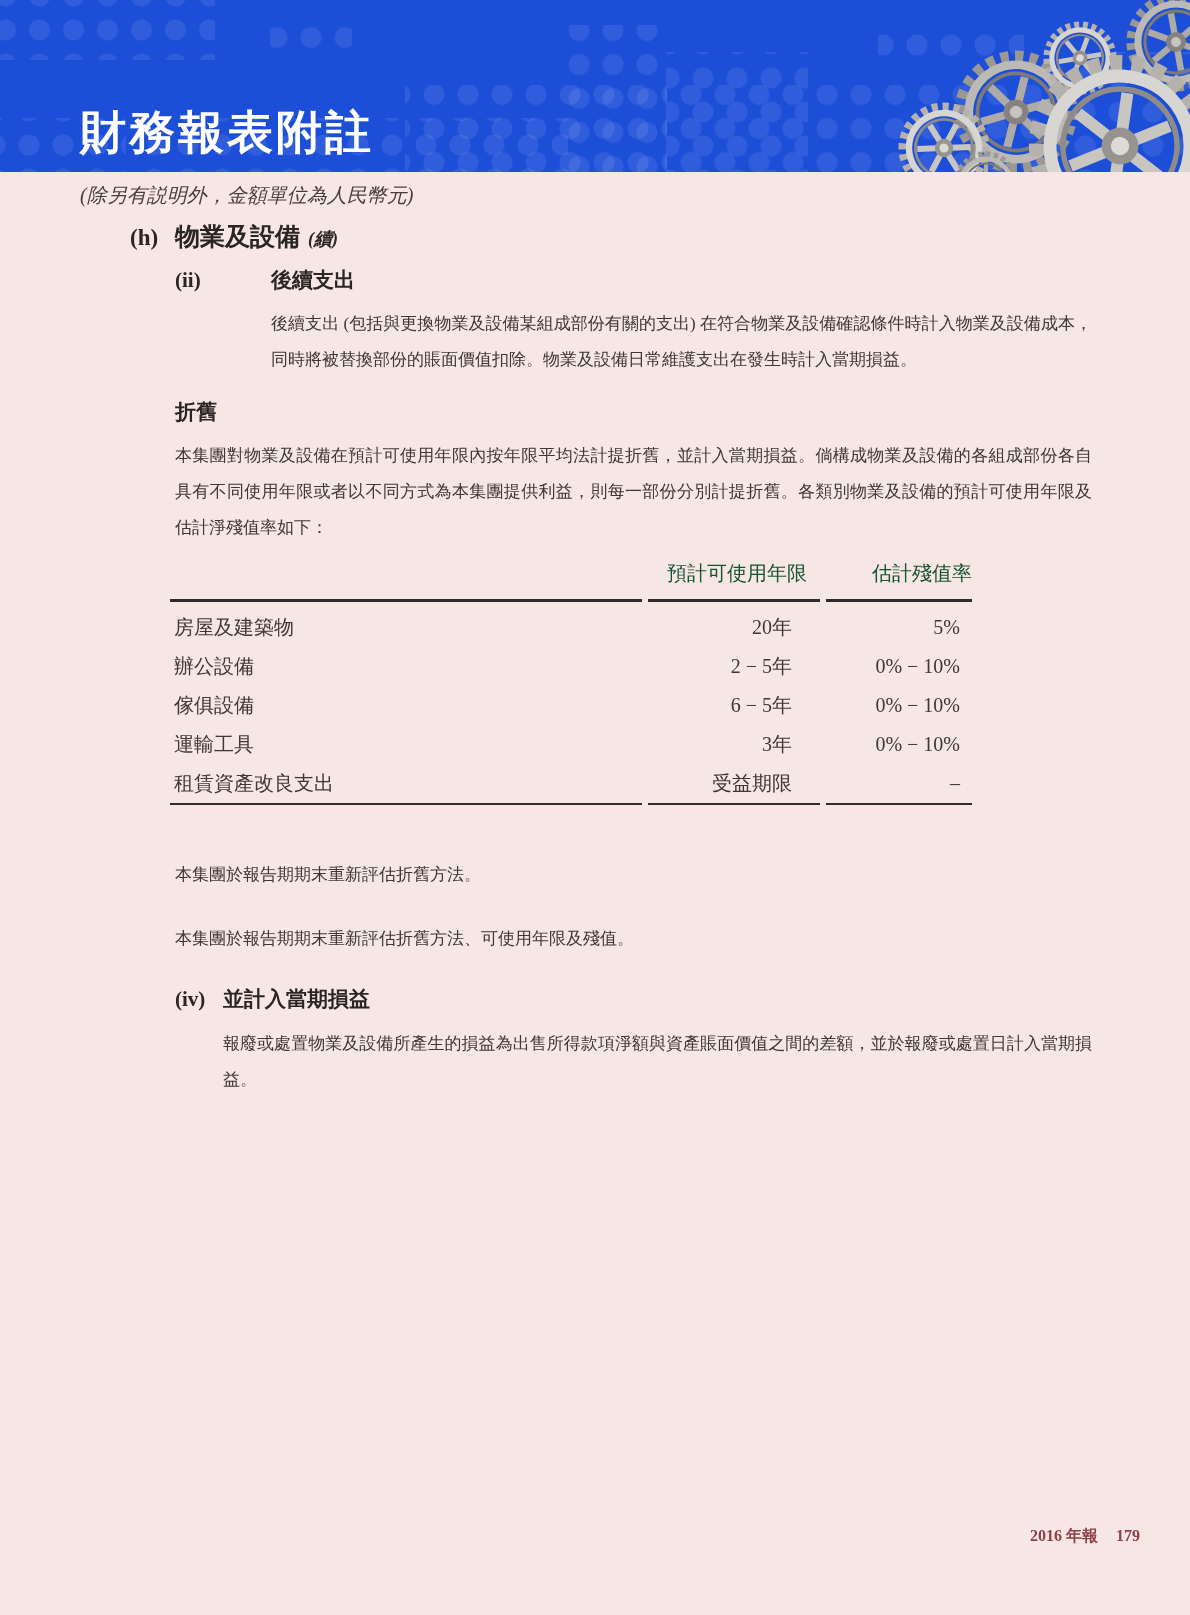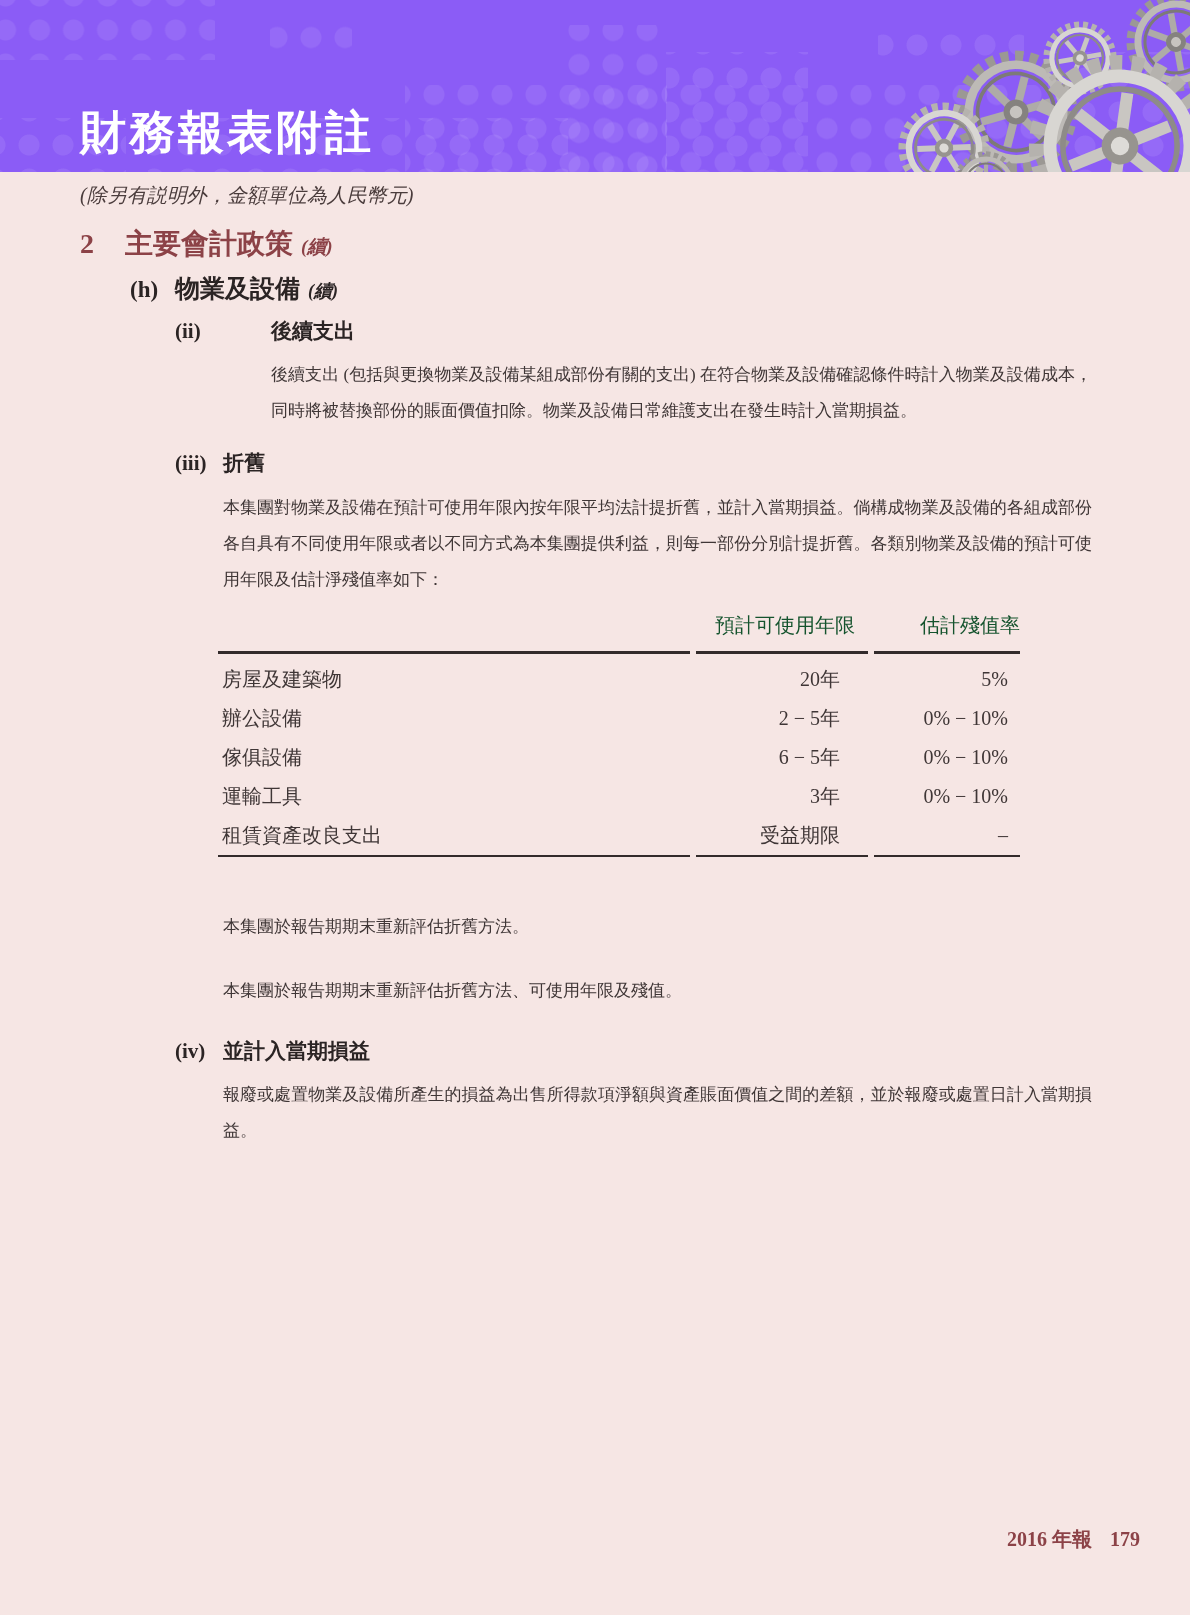--- a/index.html
+++ b/index.html
@@ -13,7 +13,7 @@
   
   .banner{
     position:absolute; top:0; left:0; width:1190px; height:172px;
-    background:#8b5cf6; overflow:hidden;
+    background:#1d4ed8; overflow:hidden;
   }
   .dotgrid{
     position:absolute;

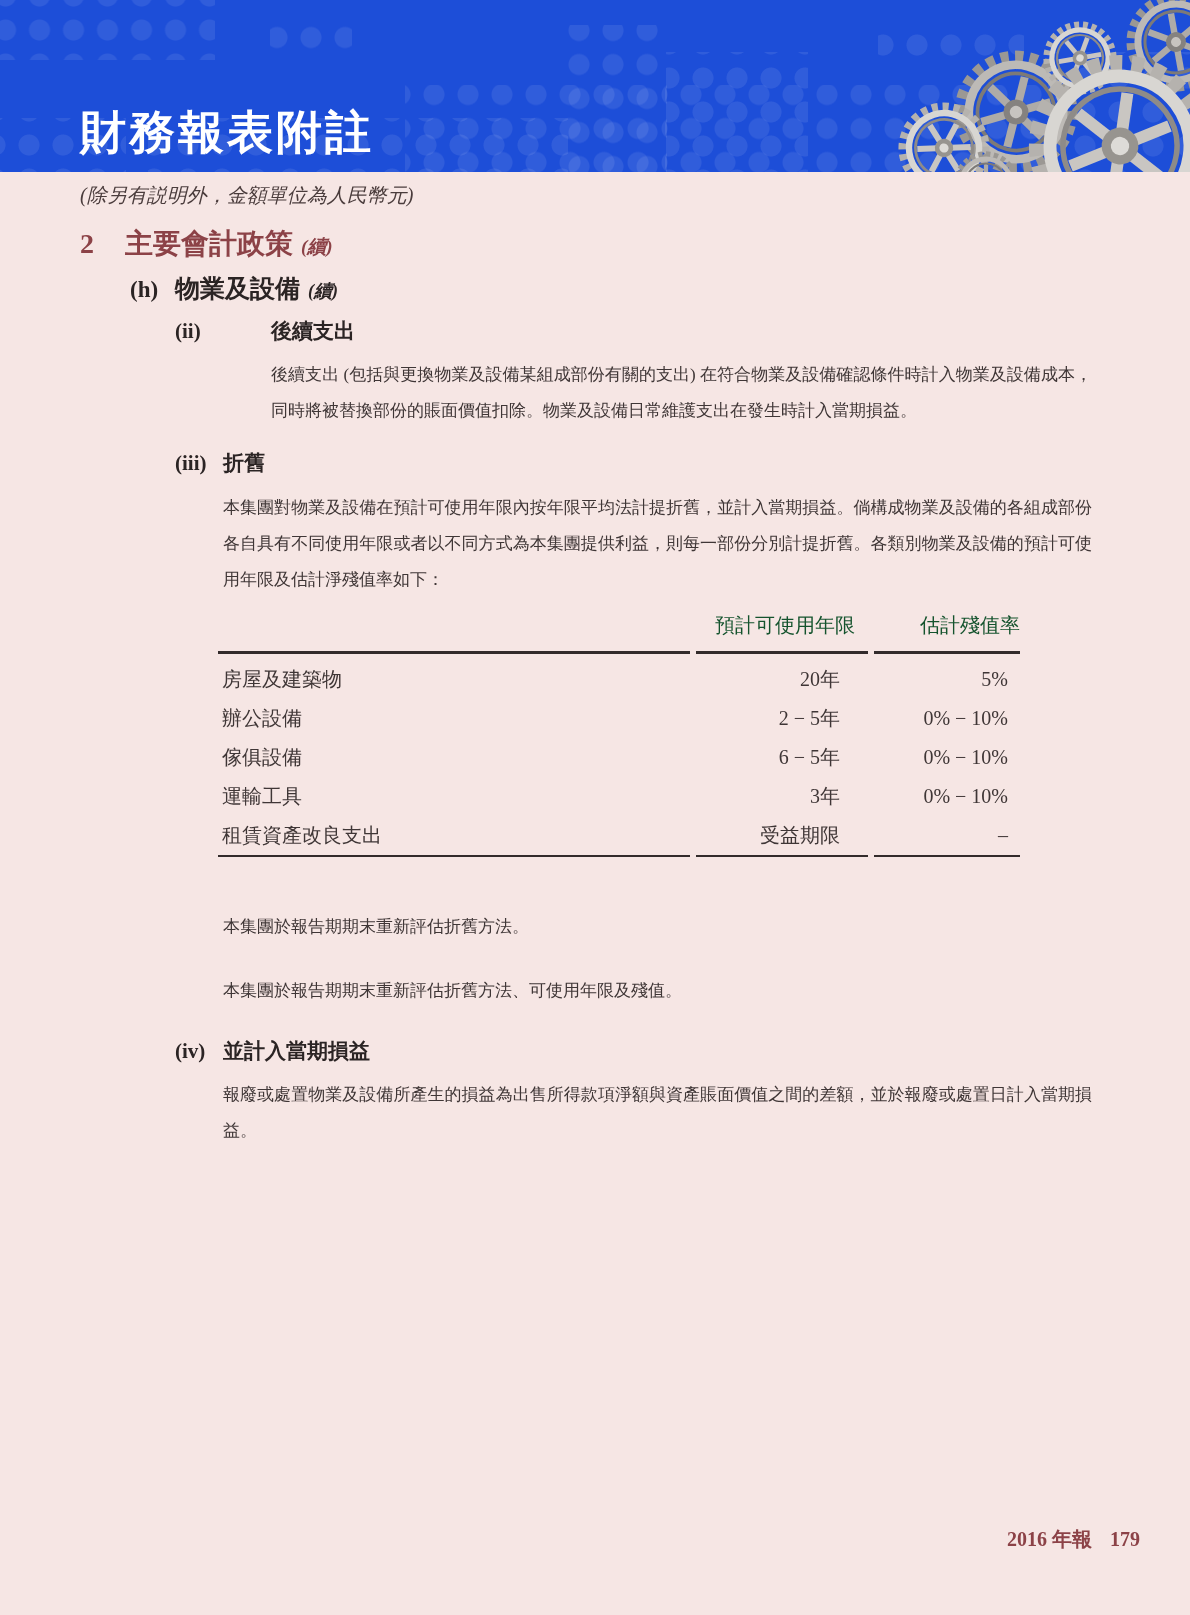--- a/index.html
+++ b/index.html
@@ -132,9 +132,6 @@
 
     <div class="subtitle">(除另有説明外，金額單位為人民幣元)</div>
 
-    <div class="sec2">
-      <span class="num">2</span><span>主要會計政策</span><span class="cont-note">(續)</span>
-    </div>
 
     <div class="sub-h">
       <span class="hlabel">(h)</span><span>物業及設備</span><span class="cont-note">(續)</span>

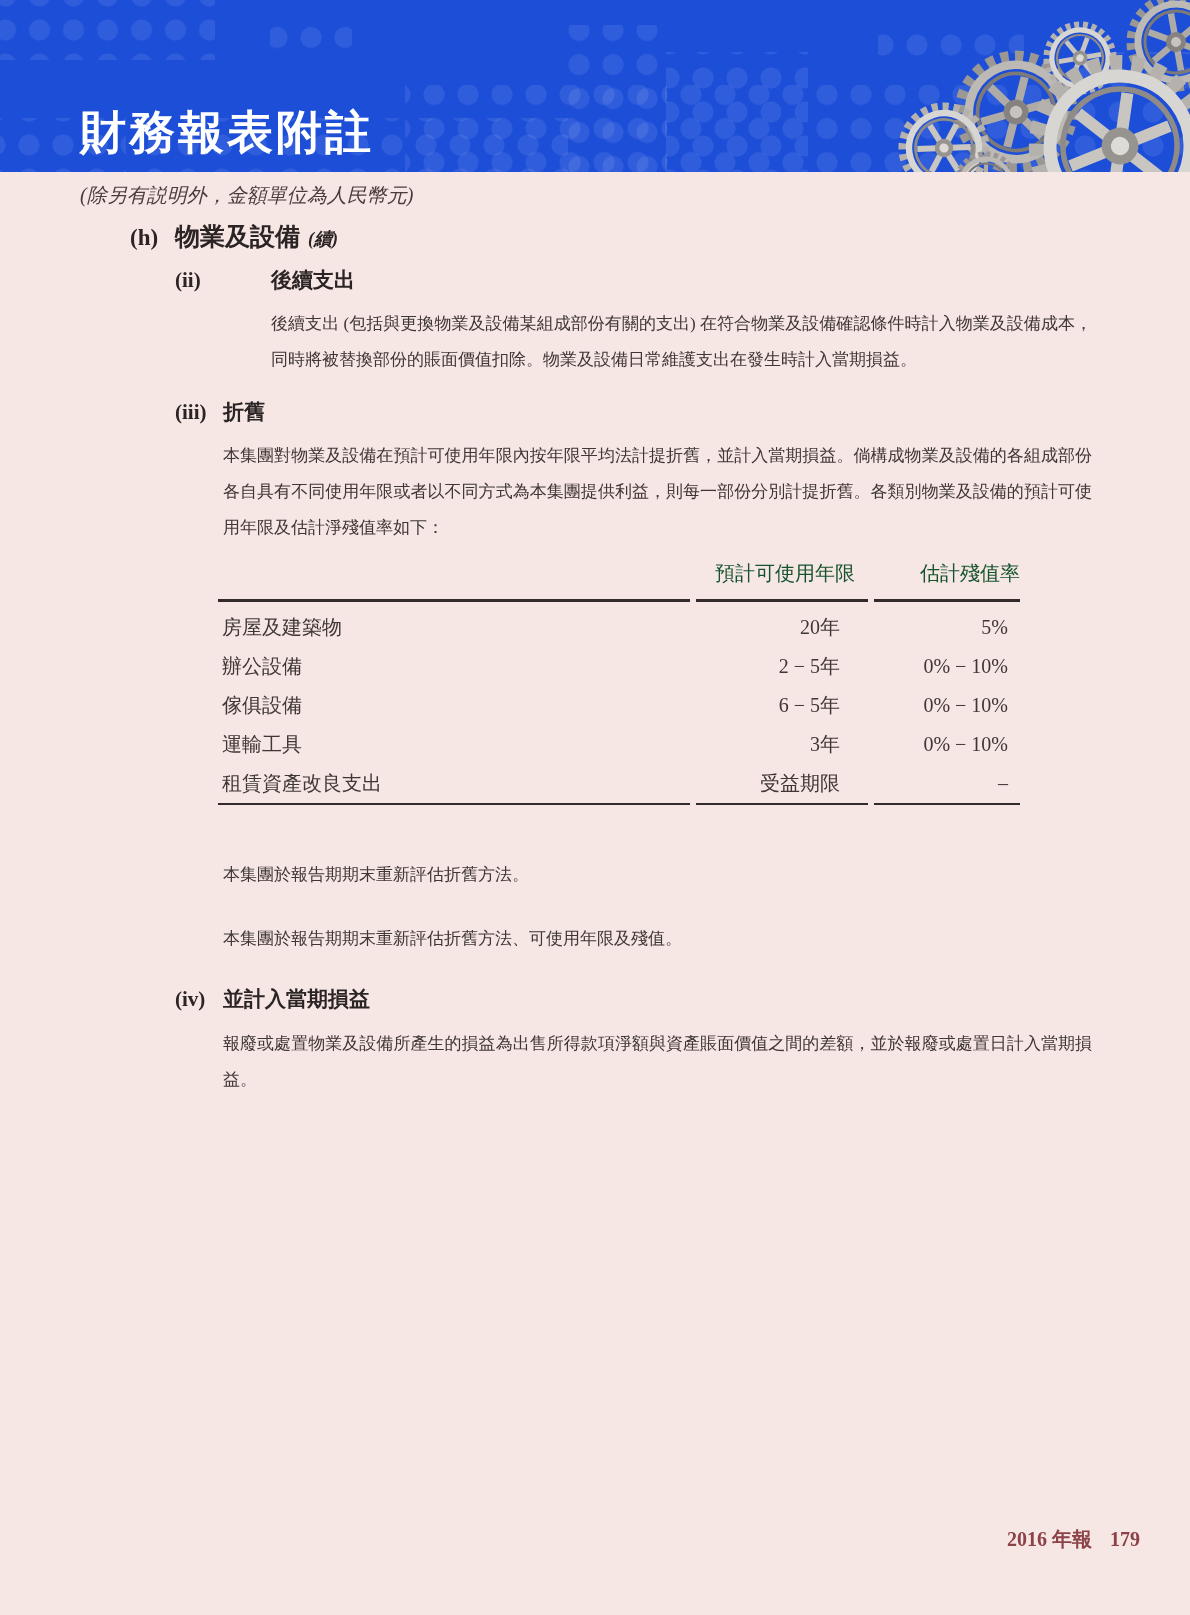--- a/index.html
+++ b/index.html
@@ -146,7 +146,6 @@
     </div>
 
     <div class="item item-iii">
-      <div class="item-label">(iii)</div>
       <div class="item-body">
         <p class="item-title">折舊</p>
         <p class="para">本集團對物業及設備在預計可使用年限內按年限平均法計提折舊，並計入當期損益。倘構成物業及設備的各組成部份各自具有不同使用年限或者以不同方式為本集團提供利益，則每一部份分別計提折舊。各類別物業及設備的預計可使用年限及估計淨殘值率如下：</p>

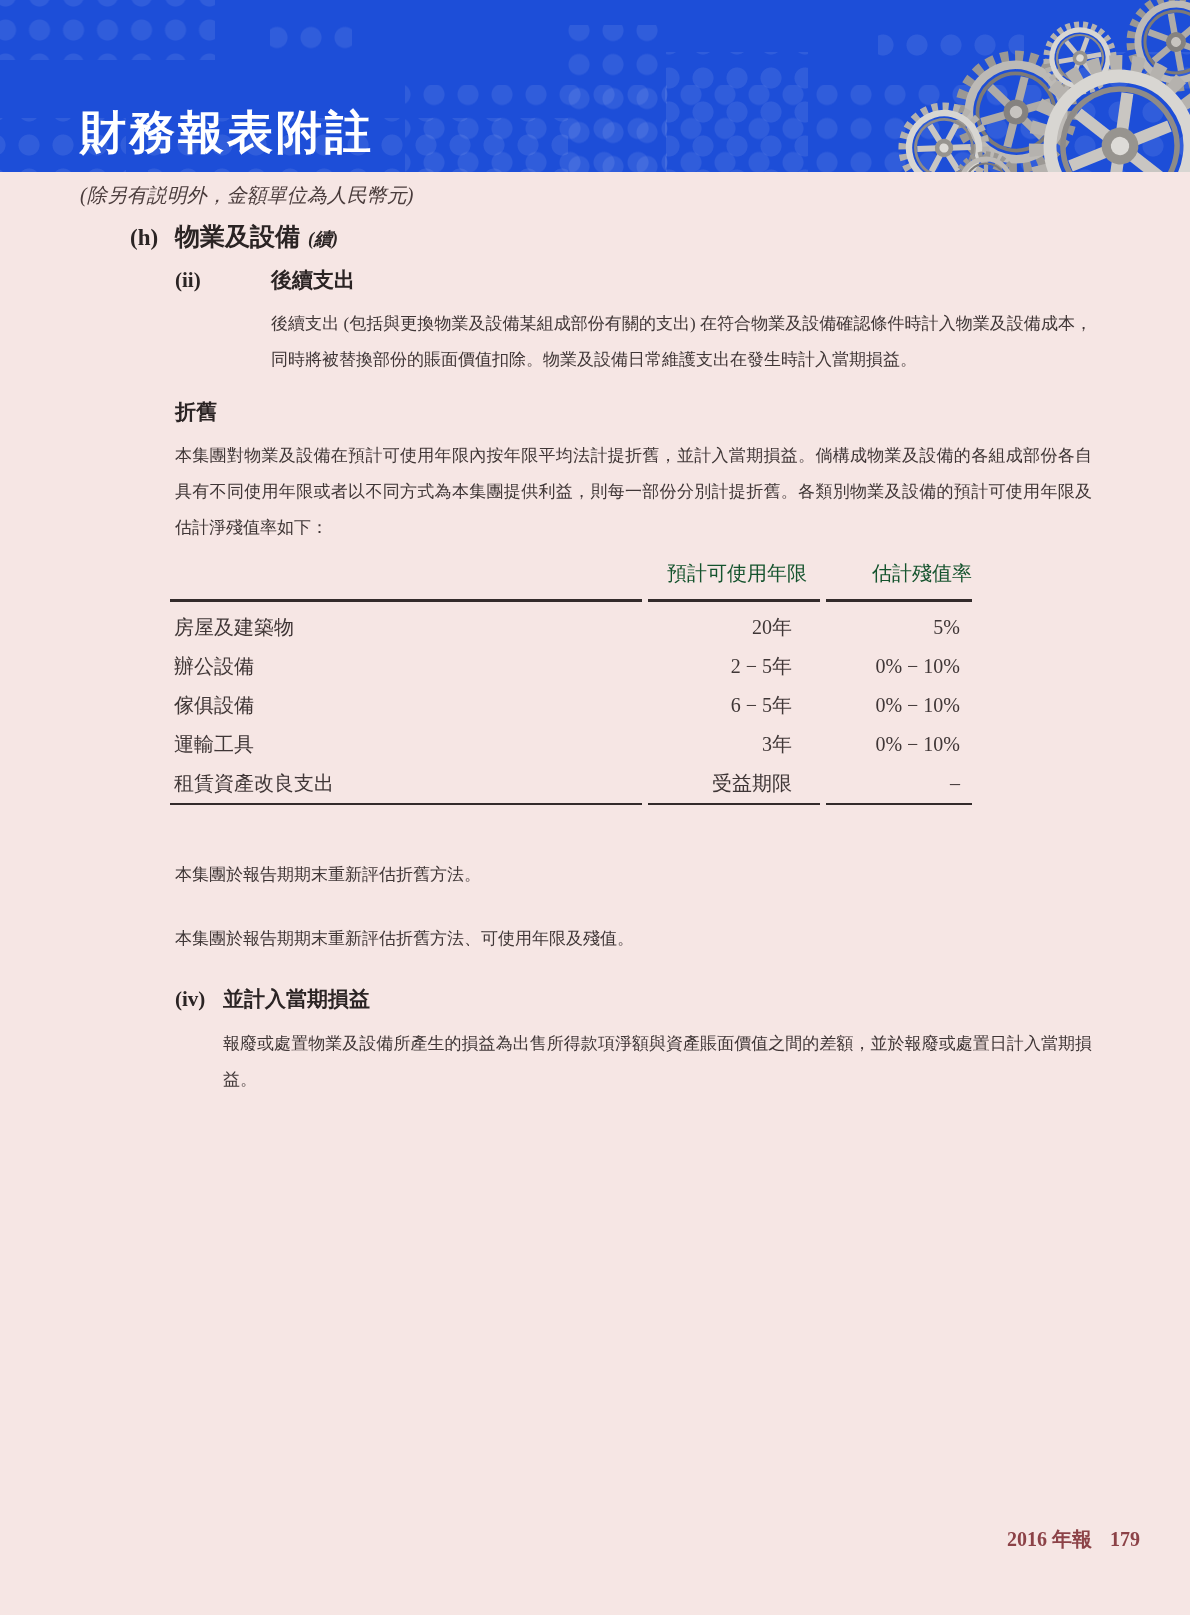--- a/index.html
+++ b/index.html
@@ -69,7 +69,7 @@
   
   .footer{
     position:absolute; top:1526px; right:50px;
-    color:#8c4247; font-size:20px; font-weight:bold;margin-left:36px;
+    color:#8c4247; font-size:16px; font-weight:bold;margin-left:36px;
   }
   .footer .pageno{margin-left:18px;}
 </style>

